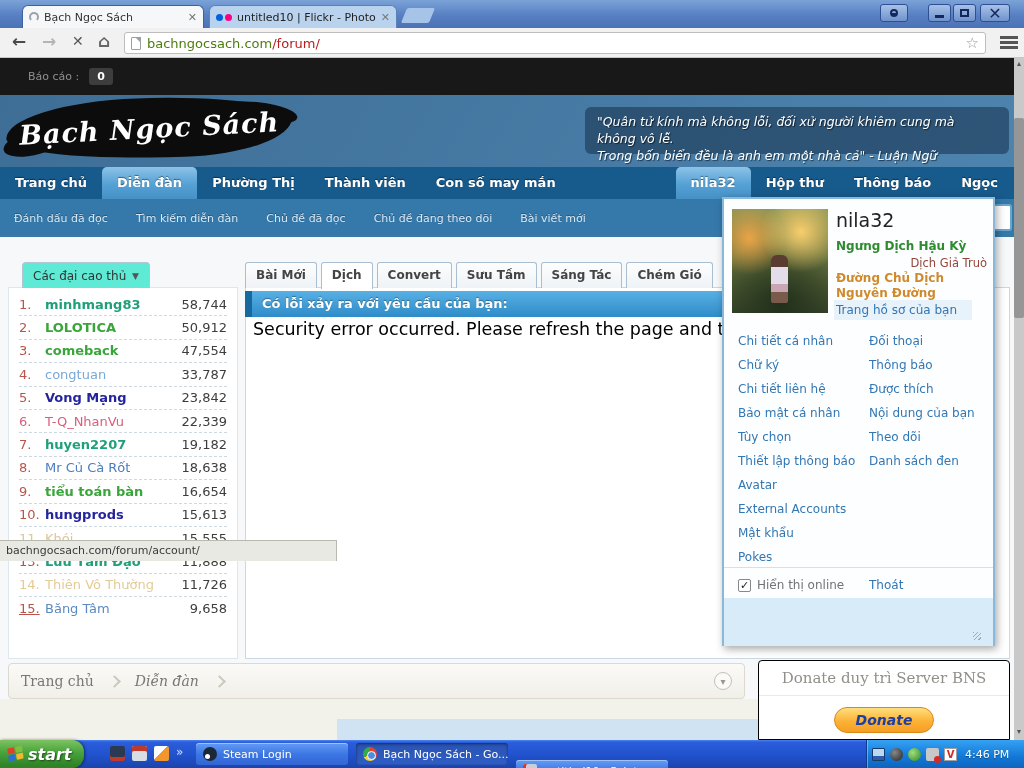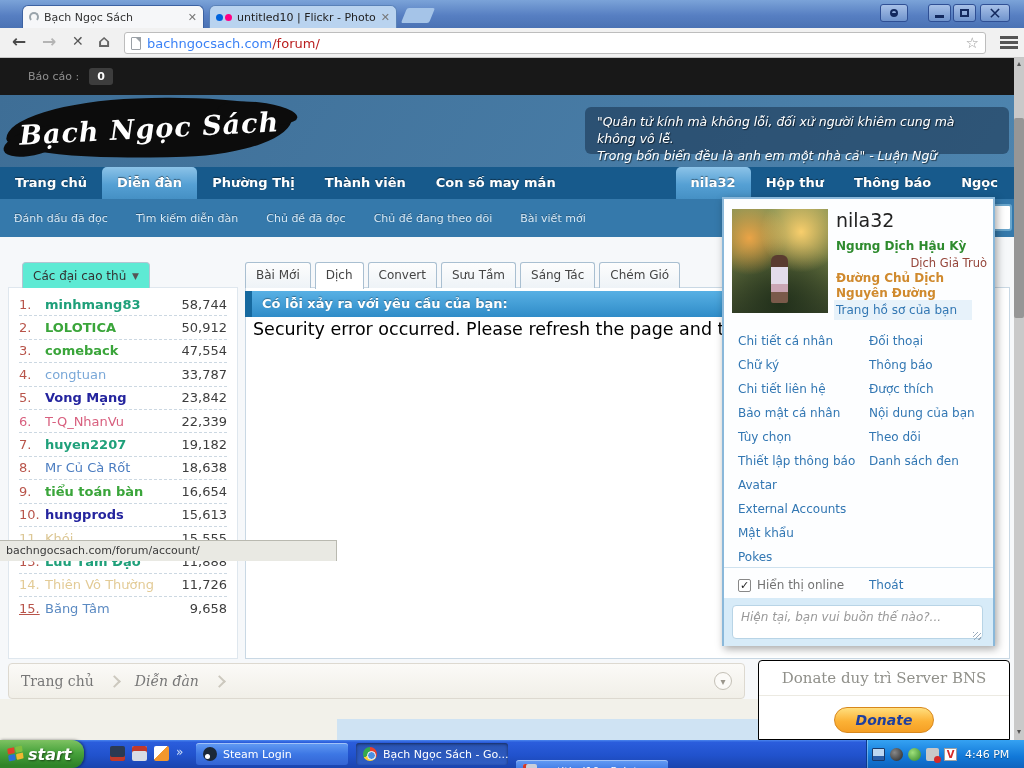--- a/index.html
+++ b/index.html
@@ -35,7 +35,7 @@
     border:1px solid #bdbdbd; border-radius:3px; display:flex; align-items:center; padding:0 6px; }
   .docicon { width:10px; height:13px; background:#fff; border:1px solid #9aa0a6; border-radius:1px; margin-right:6px; position:relative;}
   .docicon:after{content:""; position:absolute; right:-1px; top:-1px; border:3px solid #9aa0a6; border-left-color:transparent; border-bottom-color:transparent;}
-  .urlhost { font-size:13px; color:#3b82f6; } .urlpath { font-size:13px; color:#b91c1c; }
+  .urlhost { font-size:13px; color:#4d7c0f; } .urlpath { font-size:13px; color:#b91c1c; }
   .star { margin-left:auto; color:#9a9a9a; font-size:15px; }
   .burger { position:absolute; right:6px; top:8px; width:18px; }
   .burger i { display:block; height:3px; background:#555; margin-bottom:2px; }

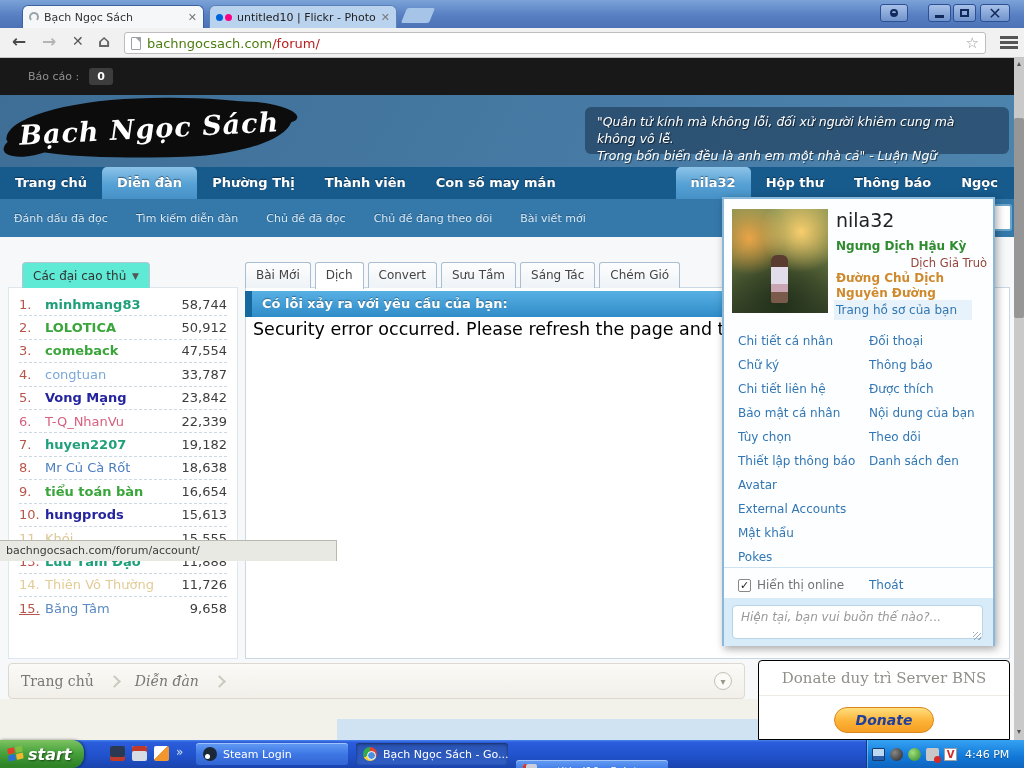--- a/index.html
+++ b/index.html
@@ -91,7 +91,7 @@
 
   
   .main-panel { position:absolute; left:245px; top:50px; width:765px; height:372px; background:#fff; border:1px solid #c9d8e4; }
-  .ctabs { position:absolute; left:245px; top:25px; height:26px; display:flex; z-index:2; }
+  .ctabs { position:absolute; left:245px; top:25px; height:26px; display:flex; z-index:2;font-weight:bold; }
   .ctab { border:1px solid #a9bfd1; border-bottom:none; border-radius:3px 3px 0 0; margin-right:4px;
     background:linear-gradient(#fdfdfd,#eef3f7); font-size:12px; color:#444; padding:5px 10px 0 10px; }
   .ctab.active { background:#fff; height:27px; }

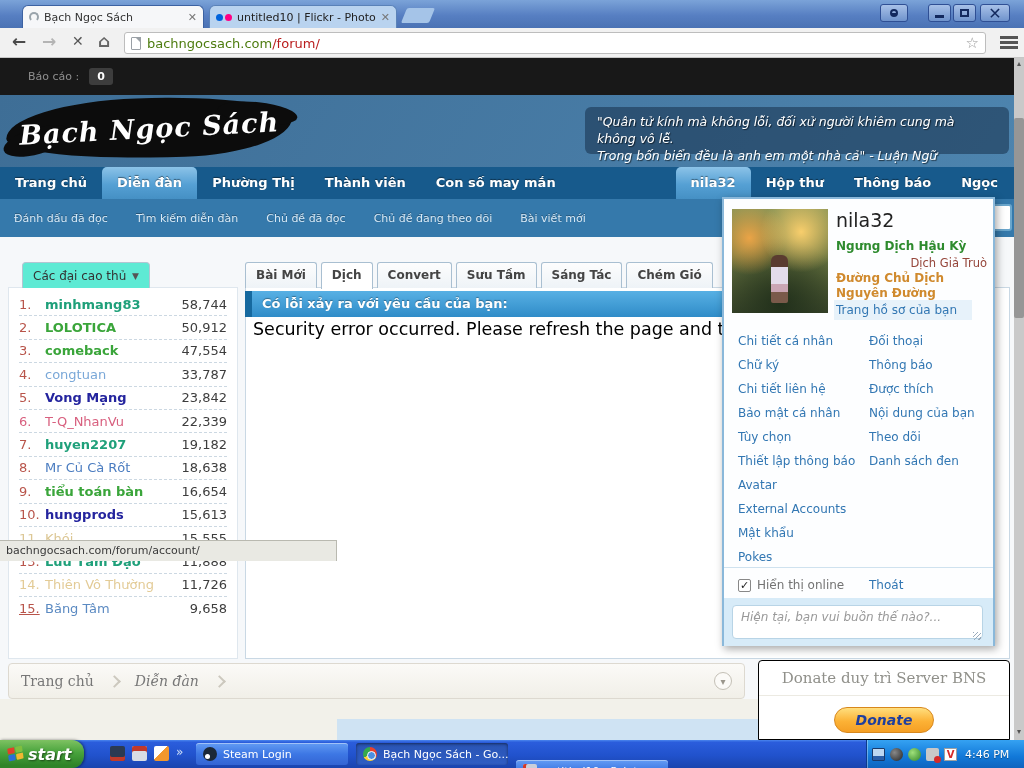--- a/index.html
+++ b/index.html
@@ -451,7 +451,6 @@
         <a class="logout">Thoát</a>
       </div>
       <div class="ufoot">
-        <textarea placeholder="Hiện tại, bạn vui buồn thế nào?..." style=""></textarea>
         <span class="resizegrip"></span>
       </div>
     </div>

